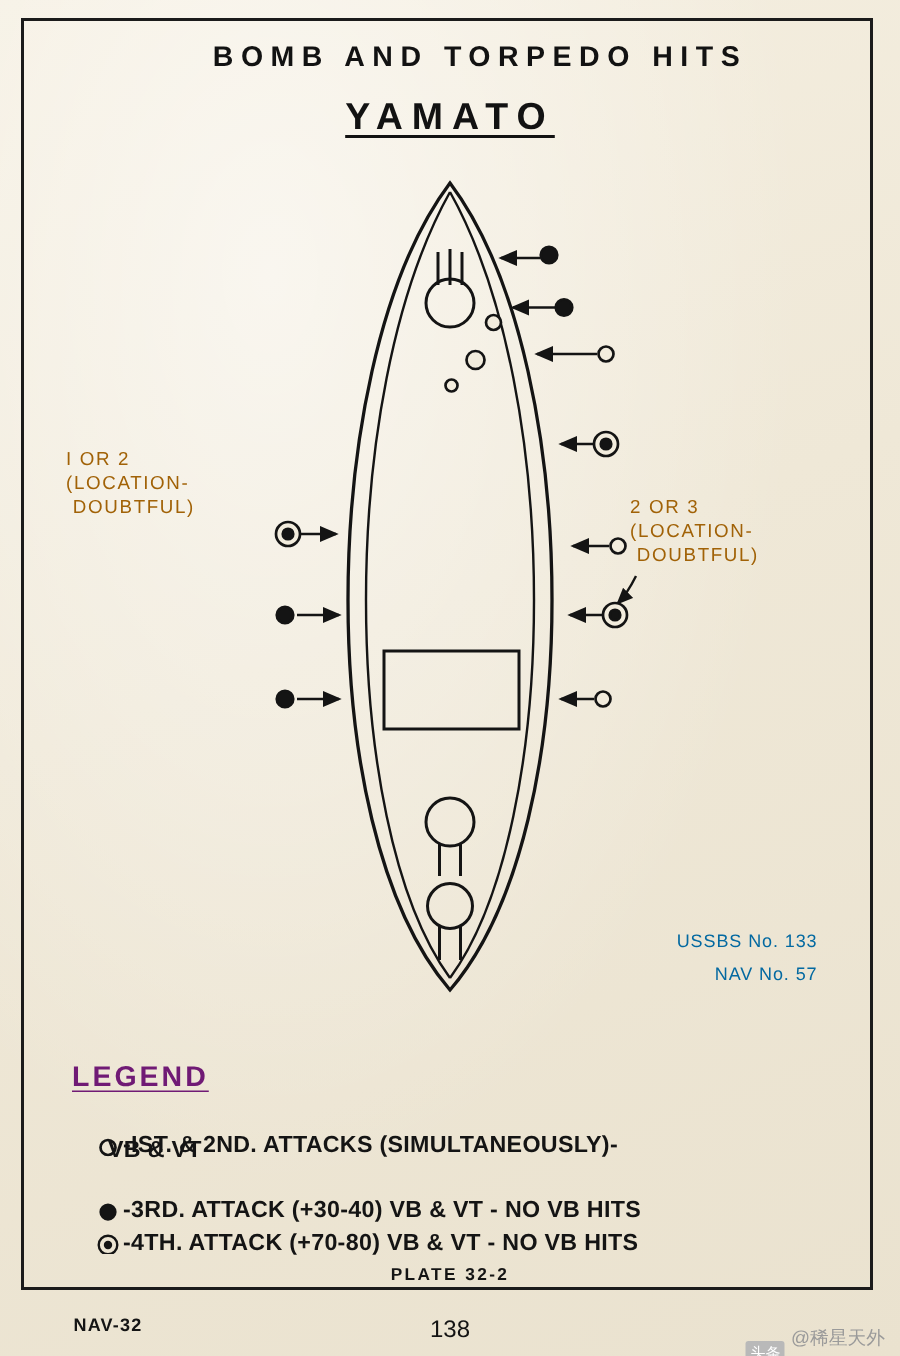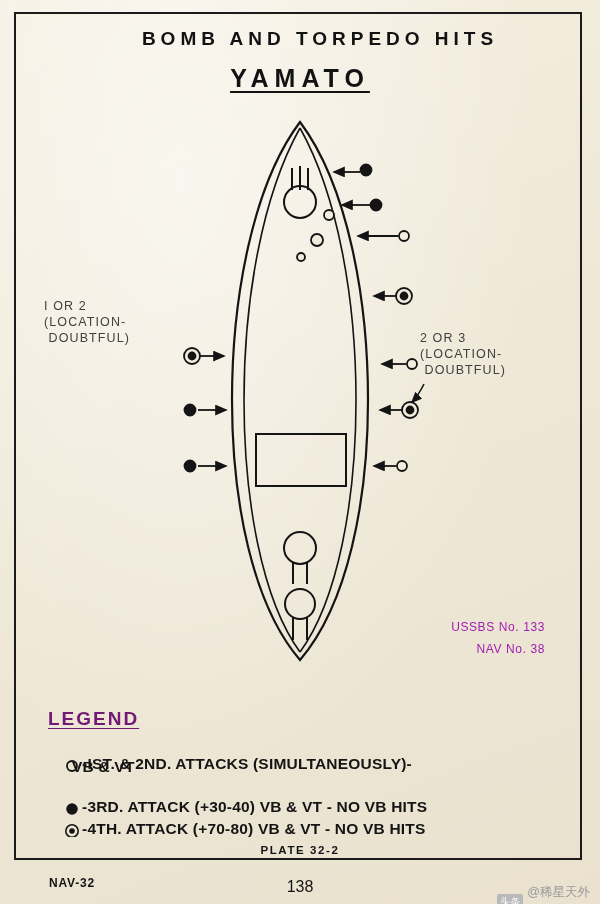--- a/index.html
+++ b/index.html
@@ -66,7 +66,7 @@
   }
   .lbl {
     position: absolute;
-    color: #404040;
+    color: #a16207;
     font-size: 12.5px;
     letter-spacing: 1.1px;
     line-height: 16px;

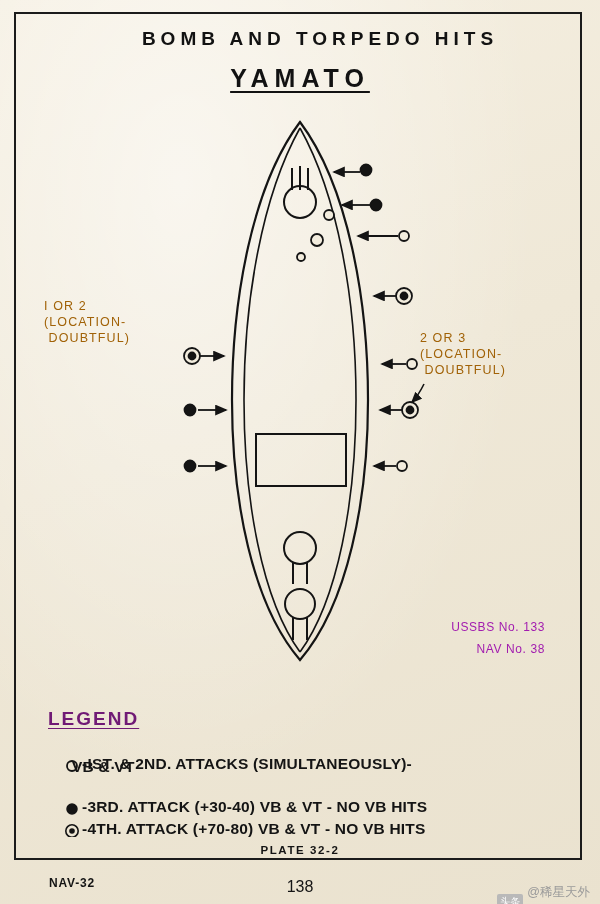--- a/index.html
+++ b/index.html
@@ -76,7 +76,7 @@
   #lbl-2or3 { left: 420px; top: 330px; }
   .ref {
     position: absolute;
-    color: #a21caf;
+    color: #0369a1;
     letter-spacing: 0.6px;
     text-align: right;
     white-space: pre;

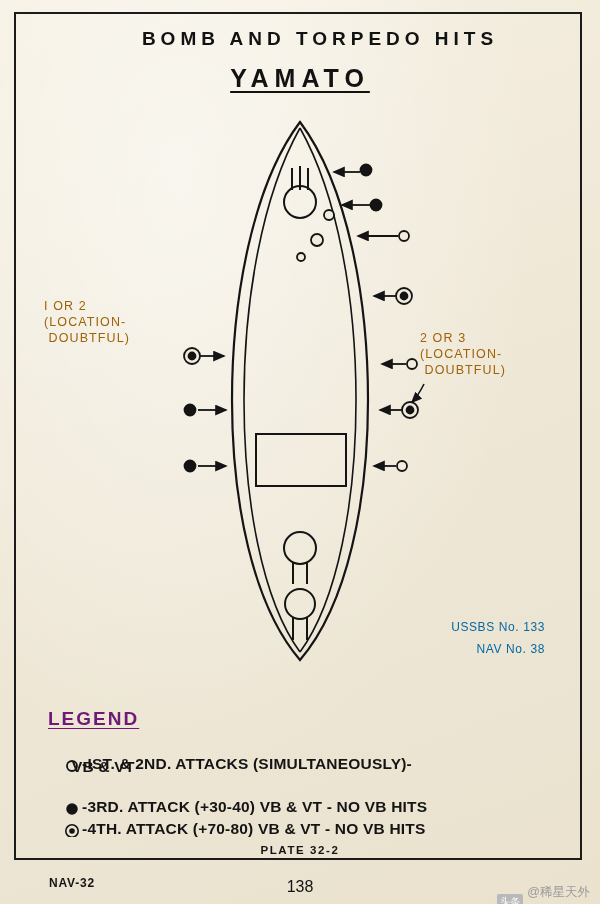--- a/index.html
+++ b/index.html
@@ -258,7 +258,7 @@
  DOUBTFUL)</div>
 
   <div class="ref" id="ref-ussbs">USSBS No. 133</div>
-  <div class="ref" id="ref-nav">NAV No. 38</div>
+  <div class="ref" id="ref-nav">NAV No. 57</div>
 
   <div id="legend-title">LEGEND</div>
 

